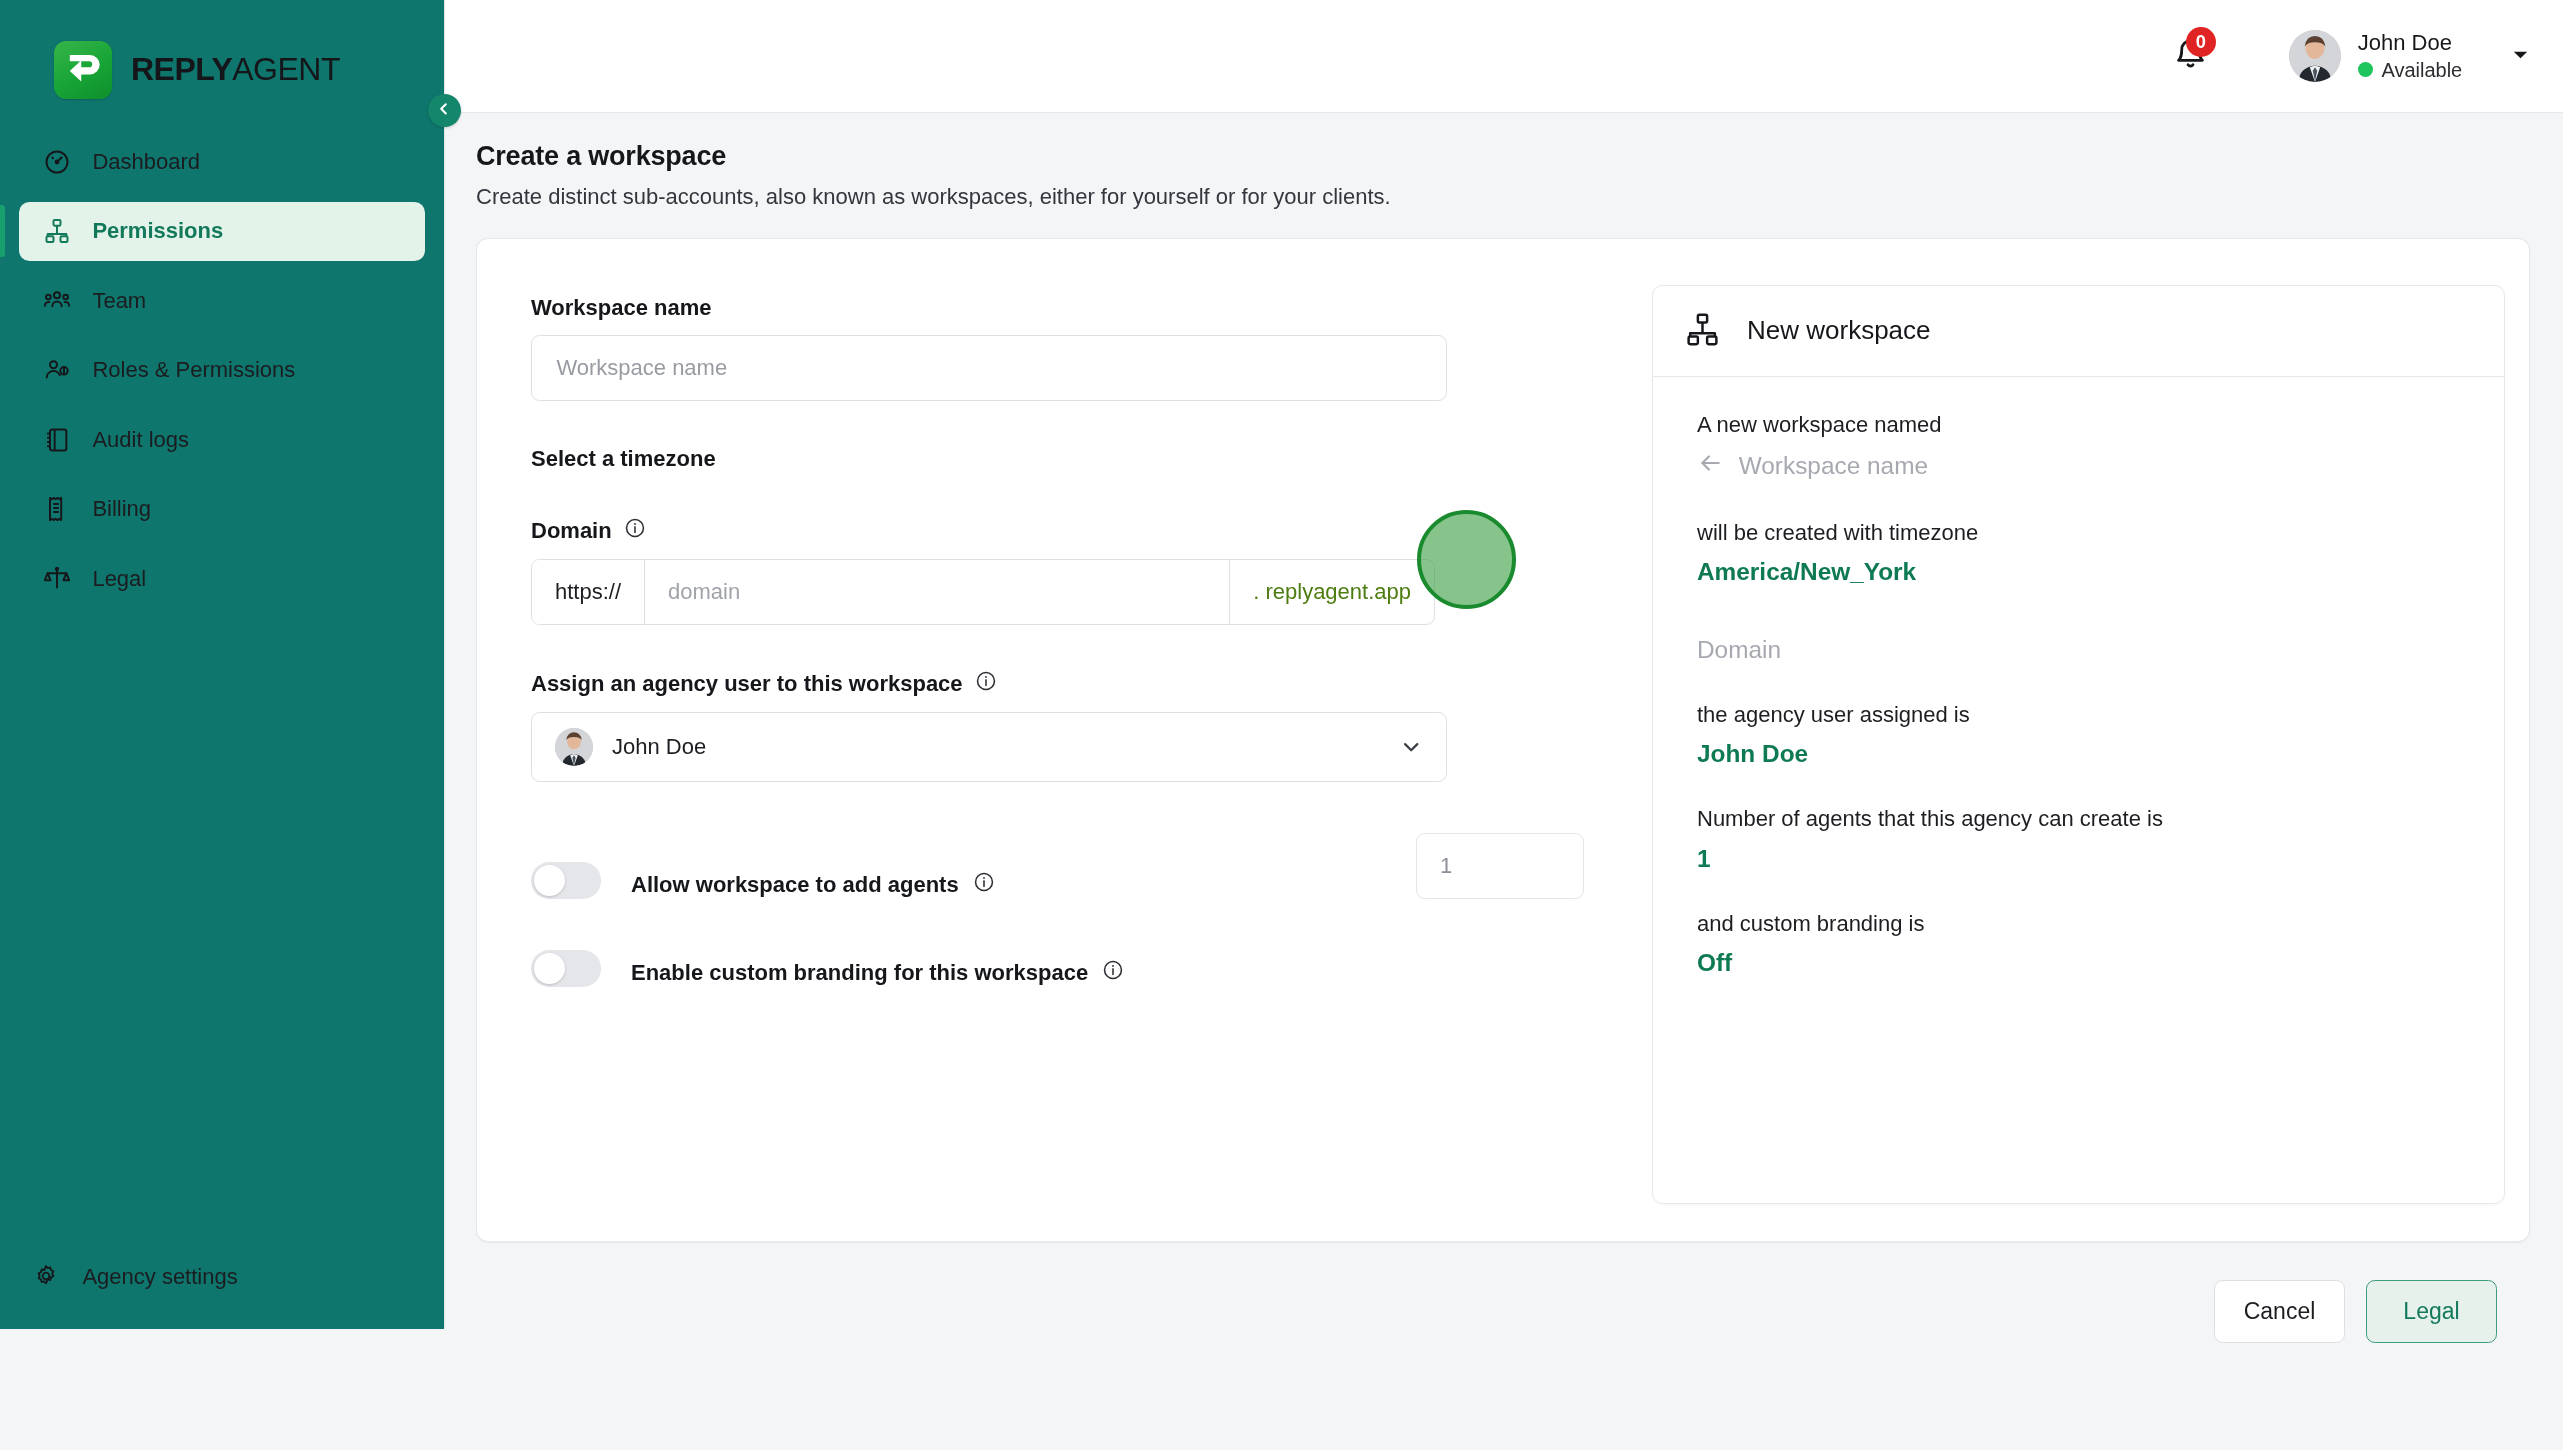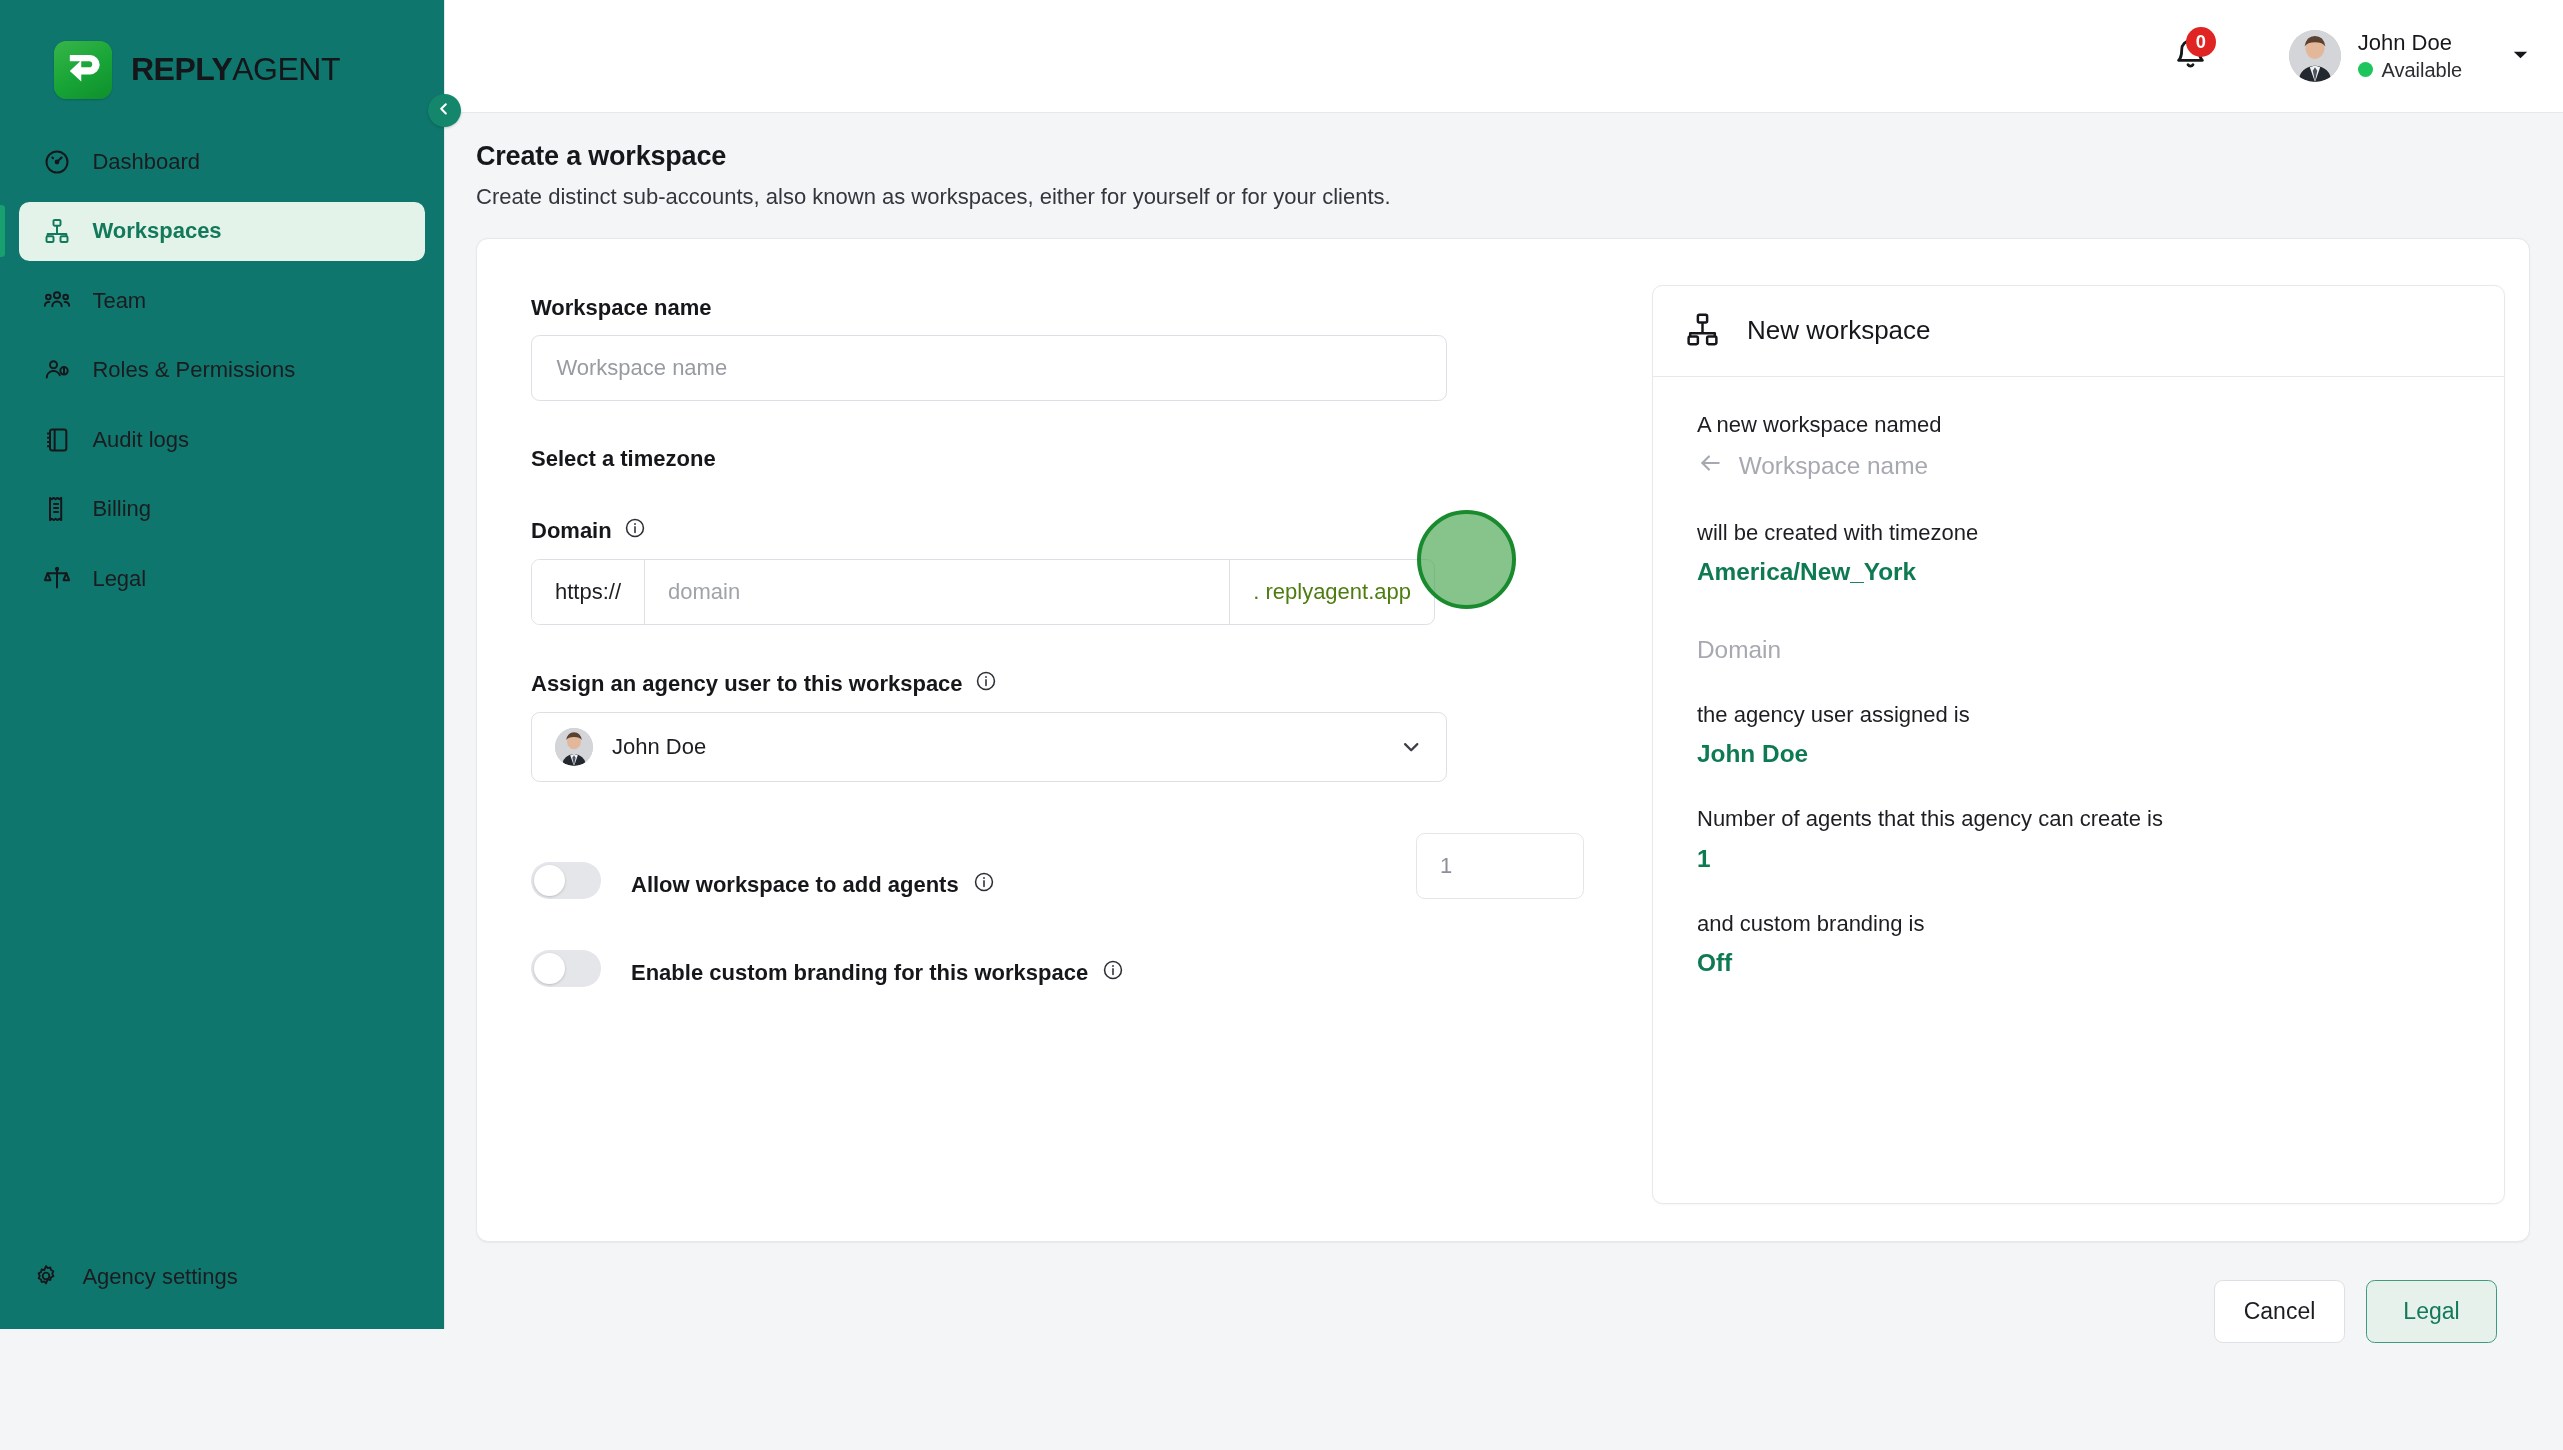--- a/index.html
+++ b/index.html
@@ -241,7 +241,7 @@
               <path d="M12 7.5 v3.5 M4 16.5 v-2 h16 v2 M12 11 v3.5"></path>
             </svg>
         </span>
-        <span>Workspaces</span>
+        <span>Permissions</span>
       </div>
 
       <div class="nav-item">

